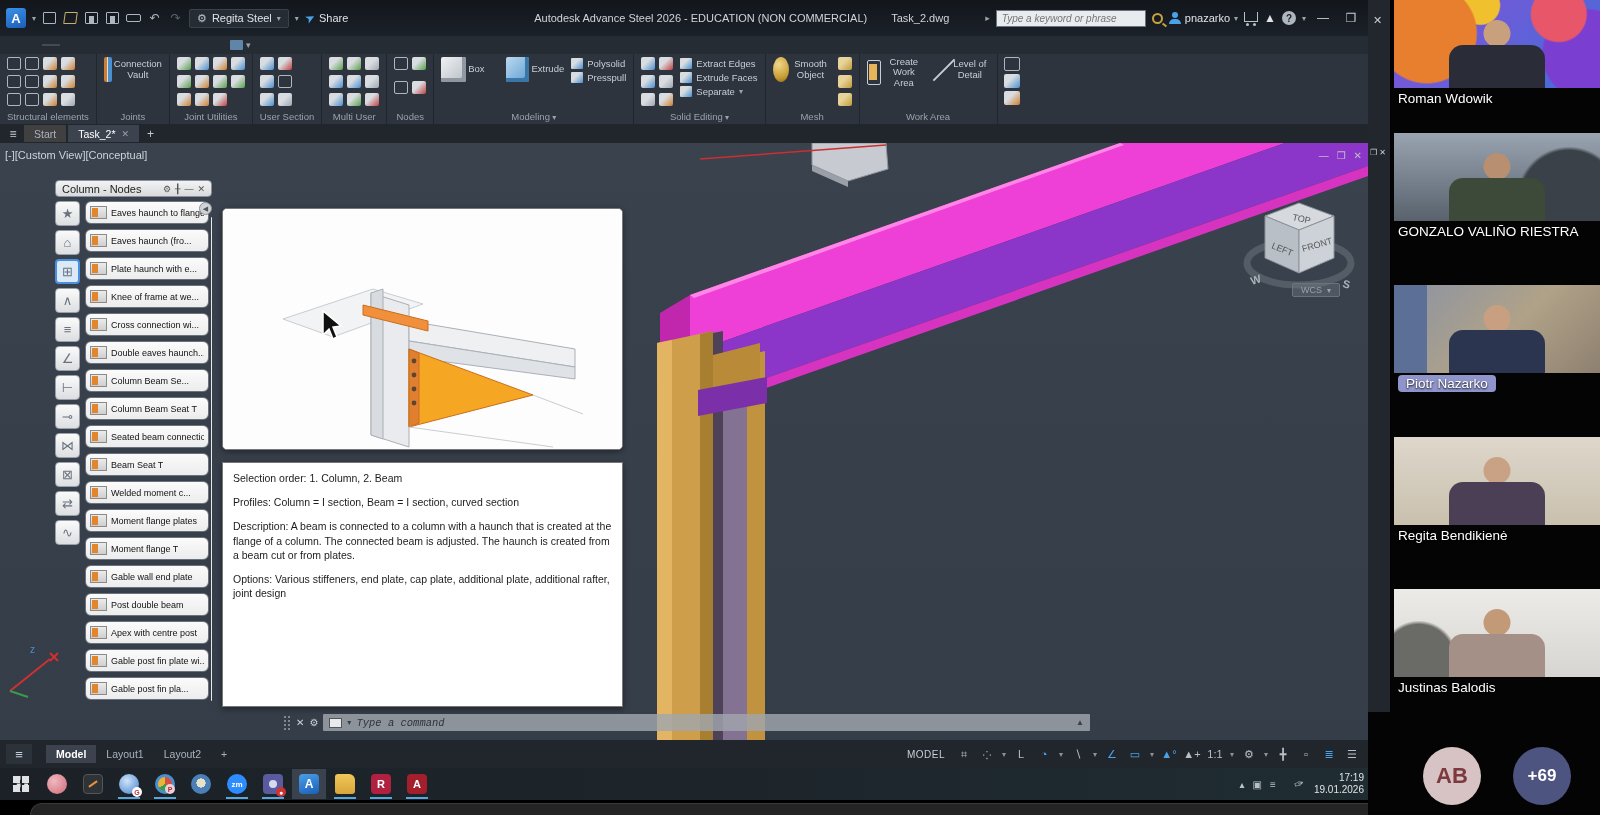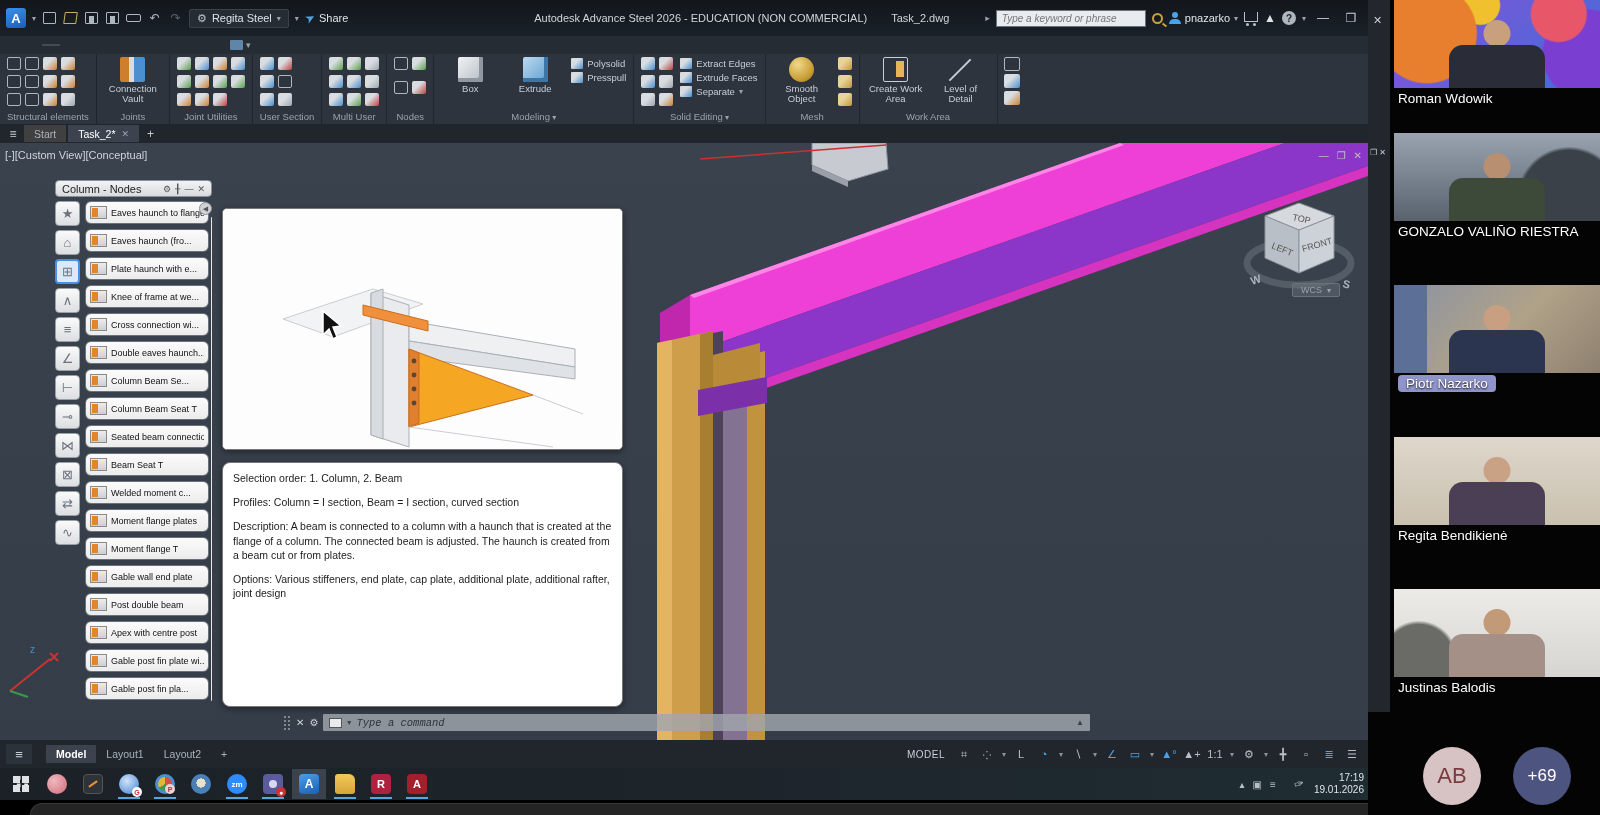--- a/index.html
+++ b/index.html
@@ -60,7 +60,7 @@
   .ric.r{background:linear-gradient(135deg,#d9dde1 40%,#c04040)}
   .ric.y{background:linear-gradient(135deg,#e8d49a 40%,#c09a3a)}
   .ric.frame{background:transparent;border:1px solid #aeb6bf}
-  .rbig{display:flex;flex-direction:column;align-items:center;width:58px;gap:2px}
+  .rbig{display:flex;flex-direction:row;align-items:center;width:58px;gap:2px}
   .rbig .blabel{font-size:9.5px;color:#c7ced6;text-align:center;line-height:1.1;white-space:pre-line}
   .bi{width:25px;height:25px;border-radius:2px}
   .bi-vault{background:linear-gradient(90deg,#cd7f2e 35%,#d9dde1 35% 55%,#4a8fd0 55%)}

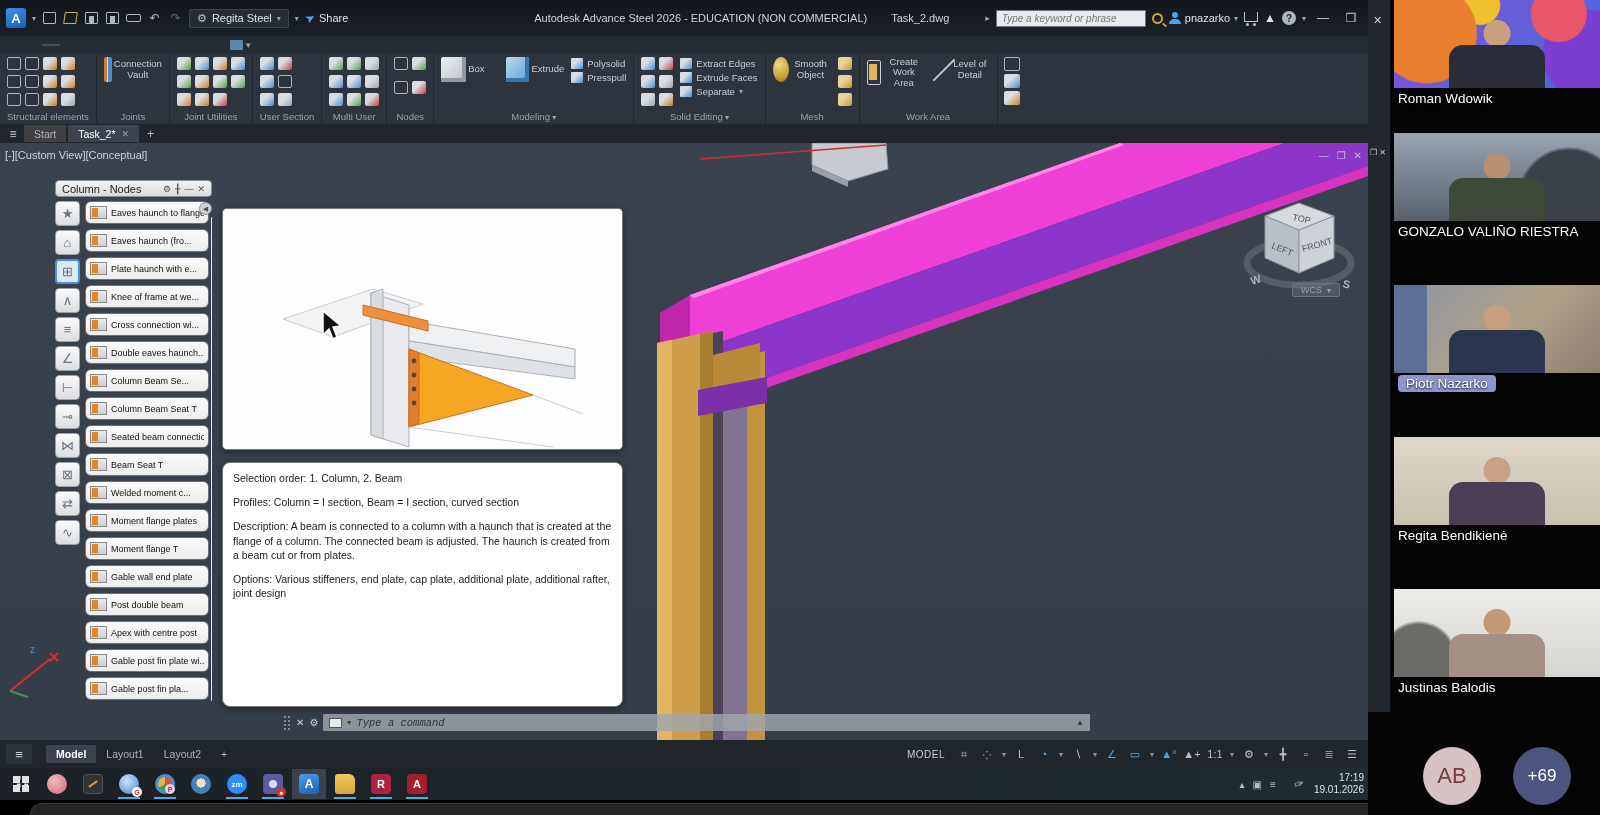--- a/index.html
+++ b/index.html
@@ -110,7 +110,7 @@
   .pscroll{position:absolute;right:-1px;top:16px;bottom:0;width:2px;background:#e8eaec;border-radius:1px}
   
   .preview{position:absolute;left:222px;top:65px;width:401px;height:242px;background:#fff;border:1px solid #777;border-radius:5px;overflow:hidden;box-shadow:0 2px 6px rgba(0,0,0,.4)}
-  .infopanel{position:absolute;left:222px;top:319px;width:401px;height:245px;background:#fff;border:1px solid #777;border-radius:8px;padding:8px 10px;color:#1c1c1c;font-size:10.5px;line-height:1.35;box-shadow:0 2px 6px rgba(0,0,0,.4)}
+  .infopanel{position:absolute;left:222px;top:319px;width:401px;height:245px;background:#fff;border:1px solid #777;border-radius:0;padding:8px 10px;color:#1c1c1c;font-size:10.5px;line-height:1.35;box-shadow:0 2px 6px rgba(0,0,0,.4)}
   .infopanel p{margin-bottom:10px}
   
   .cmdline{position:absolute;left:283px;top:571px;width:807px;height:17px;display:flex;align-items:center}

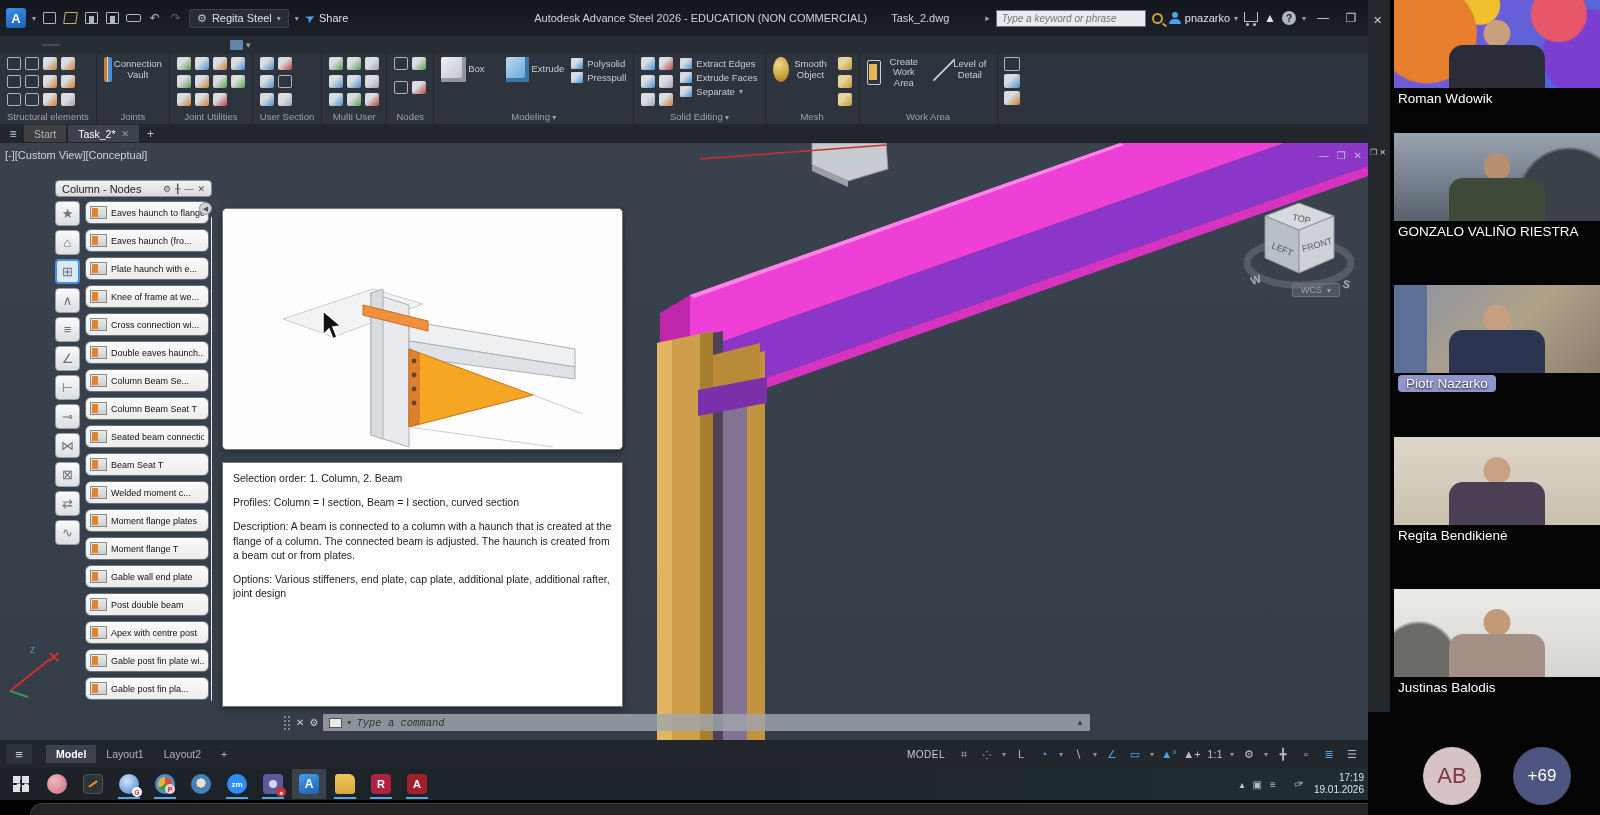--- a/index.html
+++ b/index.html
@@ -179,7 +179,7 @@
   .tile.i3 .person{--skin:#c9a286;--shirt:#4a3f55}
   .tile.i4 .video{background:radial-gradient(circle at 12% 80%,#6a6a66 0 18%,transparent 20%),linear-gradient(180deg,#ecebe7,#d6d5d1)}
   .tile.i4 .person{--skin:#c29a78;--shirt:#a59088}
-  .avatar{position:absolute;width:58px;height:58px;border-radius:50%;display:flex;align-items:center;justify-content:center;font-weight:normal}
+  .avatar{position:absolute;width:58px;height:58px;border-radius:50%;display:flex;align-items:center;justify-content:center;font-weight:bold}
   .av-ab{left:55px;top:747px;background:#d8c3c4;color:#7c3a3e;font-size:22px}
   .av-more{left:145px;top:747px;background:#4d5480;color:#fff;font-size:17px}
 </style>

